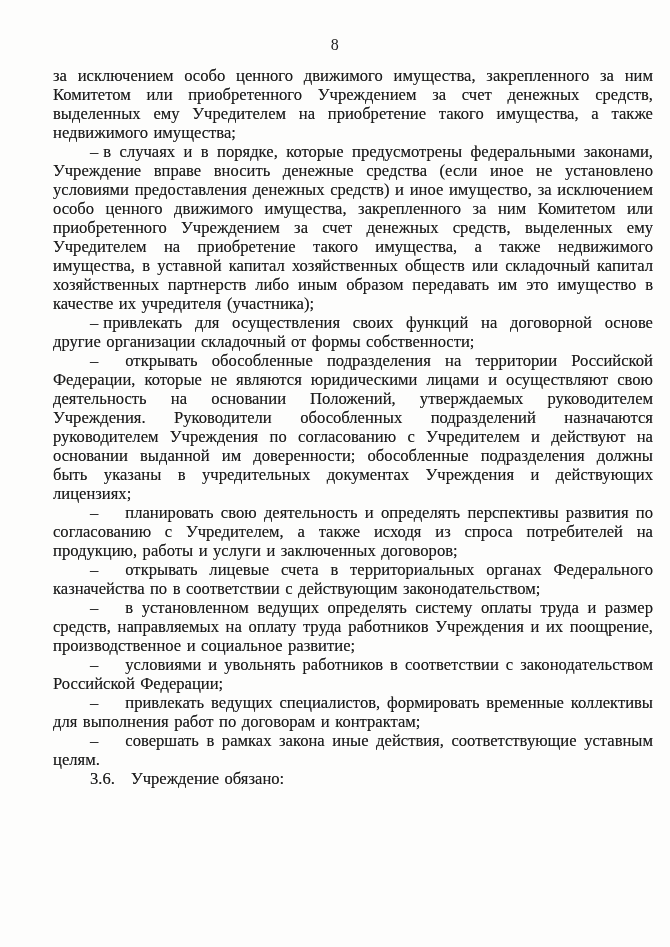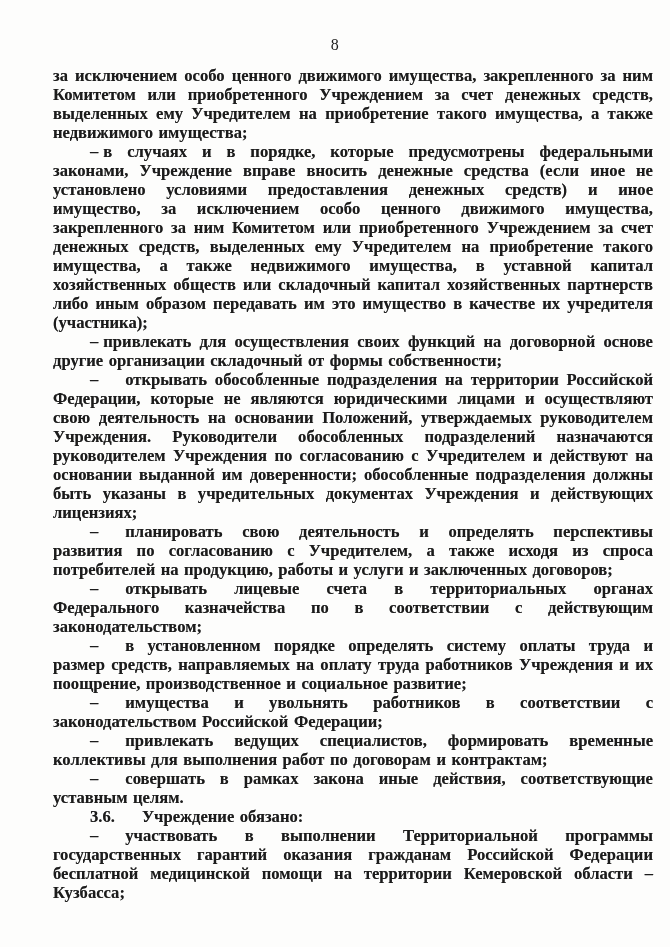--- a/index.html
+++ b/index.html
@@ -35,7 +35,6 @@
     margin: 0;
     padding: 0;
     text-indent: 37px;
-    font-weight: bold;
   }
   .para.cont {
     text-indent: 0;

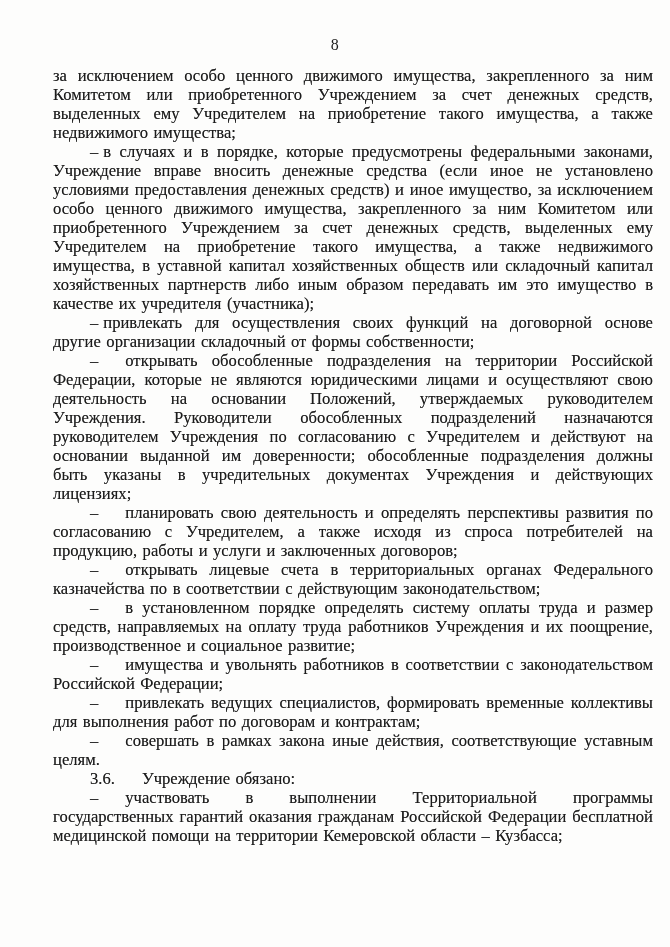--- a/index.html
+++ b/index.html
@@ -58,7 +58,7 @@
       <p class="para wide"><span class="marker">–</span><span>открывать обособленные подразделения на территории Российской Федерации, которые не являются юридическими лицами и осуществляют свою деятельность на основании Положений, утверждаемых руководителем Учреждения. Руководители обособленных подразделений назначаются руководителем Учреждения по согласованию с Учредителем и действуют на основании выданной им доверенности; обособленные подразделения должны быть указаны в учредительных документах Учреждения и действующих лицензиях;</span></p>
       <p class="para wide"><span class="marker">–</span><span>планировать свою деятельность и определять перспективы развития по согласованию с Учредителем, а также исходя из спроса потребителей на продукцию, работы и услуги и заключенных договоров;</span></p>
       <p class="para wide"><span class="marker">–</span><span>открывать лицевые счета в территориальных органах Федерального казначейства по в соответствии с действующим законодательством;</span></p>
-      <p class="para wide"><span class="marker">–</span><span>в установленном порядке определять систему оплаты труда и размер средств, направляемых на оплату труда работников Учреждения и их поощрение, производственное и социальное развитие;</span></p>
+      <p class="para wide"><span class="marker">–</span><span>в установленном ведущих определять систему оплаты труда и размер средств, направляемых на оплату труда работников Учреждения и их поощрение, производственное и социальное развитие;</span></p>
       <p class="para wide"><span class="marker">–</span><span>имущества и увольнять работников в соответствии с законодательством Российской Федерации;</span></p>
       <p class="para wide"><span class="marker">–</span><span>привлекать ведущих специалистов, формировать временные коллективы для выполнения работ по договорам и контрактам;</span></p>
       <p class="para wide"><span class="marker">–</span><span>совершать в рамках закона иные действия, соответствующие уставным целям.</span></p>

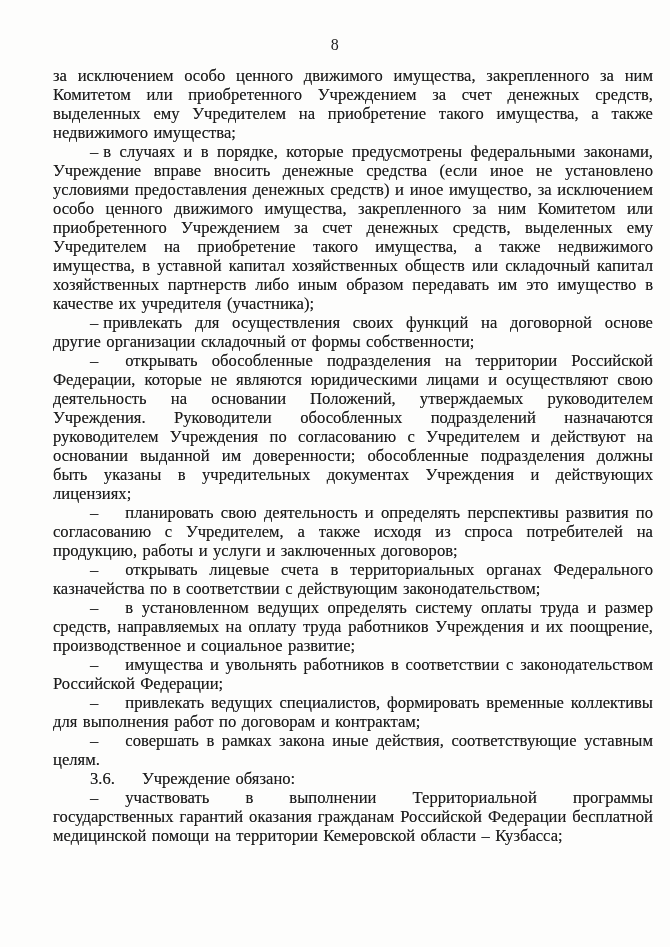--- a/index.html
+++ b/index.html
@@ -59,7 +59,7 @@
       <p class="para wide"><span class="marker">–</span><span>планировать свою деятельность и определять перспективы развития по согласованию с Учредителем, а также исходя из спроса потребителей на продукцию, работы и услуги и заключенных договоров;</span></p>
       <p class="para wide"><span class="marker">–</span><span>открывать лицевые счета в территориальных органах Федерального казначейства по в соответствии с действующим законодательством;</span></p>
       <p class="para wide"><span class="marker">–</span><span>в установленном ведущих определять систему оплаты труда и размер средств, направляемых на оплату труда работников Учреждения и их поощрение, производственное и социальное развитие;</span></p>
-      <p class="para wide"><span class="marker">–</span><span>имущества и увольнять работников в соответствии с законодательством Российской Федерации;</span></p>
+      <p class="para wide"><span class="marker">–</span><span>условиями и увольнять работников в соответствии с законодательством Российской Федерации;</span></p>
       <p class="para wide"><span class="marker">–</span><span>привлекать ведущих специалистов, формировать временные коллективы для выполнения работ по договорам и контрактам;</span></p>
       <p class="para wide"><span class="marker">–</span><span>совершать в рамках закона иные действия, соответствующие уставным целям.</span></p>
       <p class="para num"><span class="marker">3.6.</span><span>Учреждение обязано:</span></p>

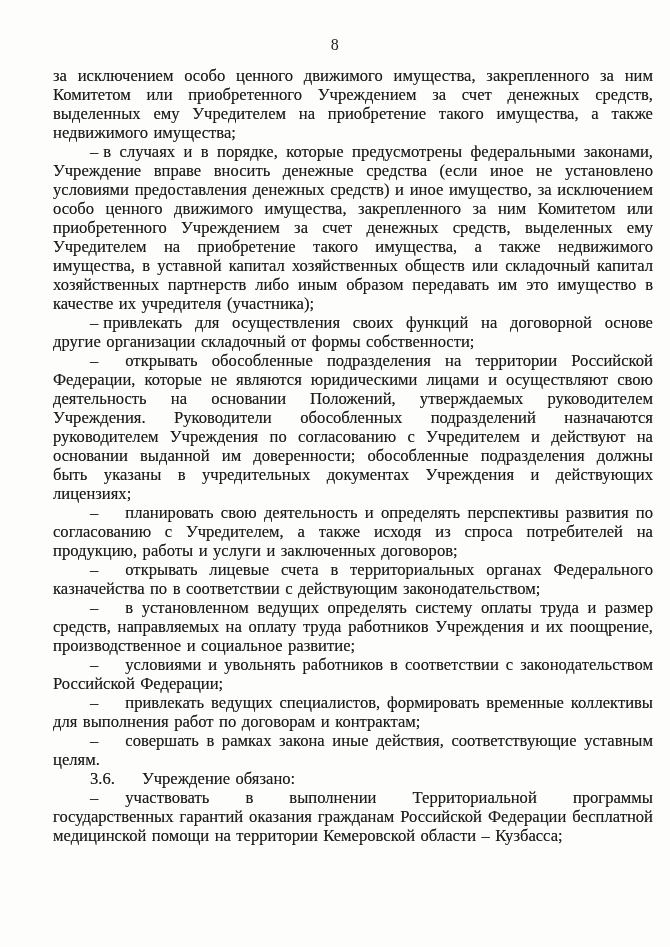--- a/index.html
+++ b/index.html
@@ -44,7 +44,7 @@
   }
   .para.wide .marker { margin-right: 27px; }
   .para.narrow .marker { margin-right: 5px; }
-  .para.num .marker { margin-right: 27px; }
+  .para.num .marker { margin-right: 16px; }
 </style>
 </head>
 <body>

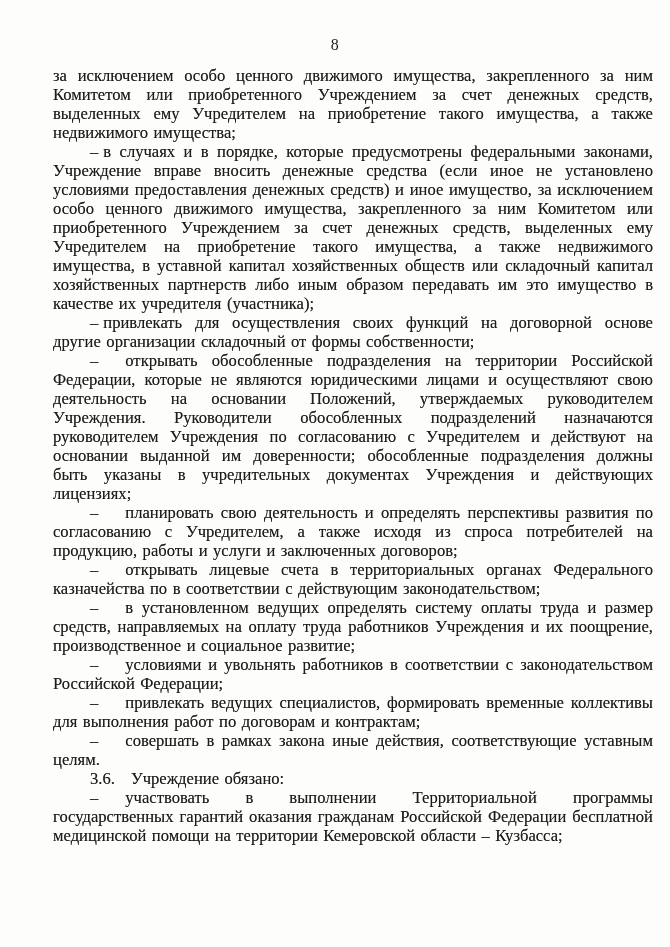--- a/index.html
+++ b/index.html
@@ -63,7 +63,6 @@
       <p class="para wide"><span class="marker">–</span><span>привлекать ведущих специалистов, формировать временные коллективы для выполнения работ по договорам и контрактам;</span></p>
       <p class="para wide"><span class="marker">–</span><span>совершать в рамках закона иные действия, соответствующие уставным целям.</span></p>
       <p class="para num"><span class="marker">3.6.</span><span>Учреждение обязано:</span></p>
-      <p class="para wide"><span class="marker">–</span><span>участвовать в выполнении Территориальной программы государственных гарантий оказания гражданам Российской Федерации бесплатной медицинской помощи на территории Кемеровской области – Кузбасса;</span></p>
     </div>
 </div>
 

